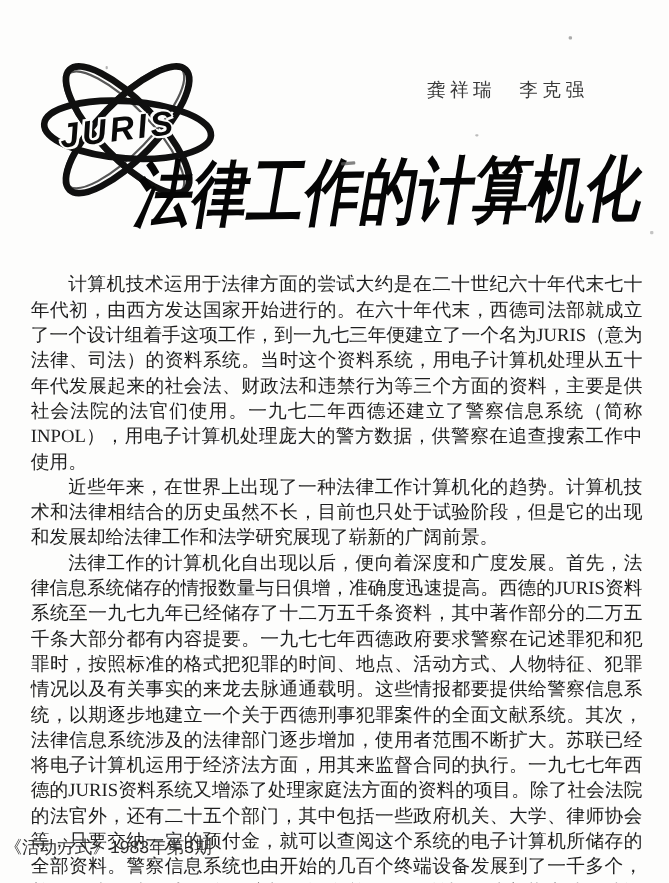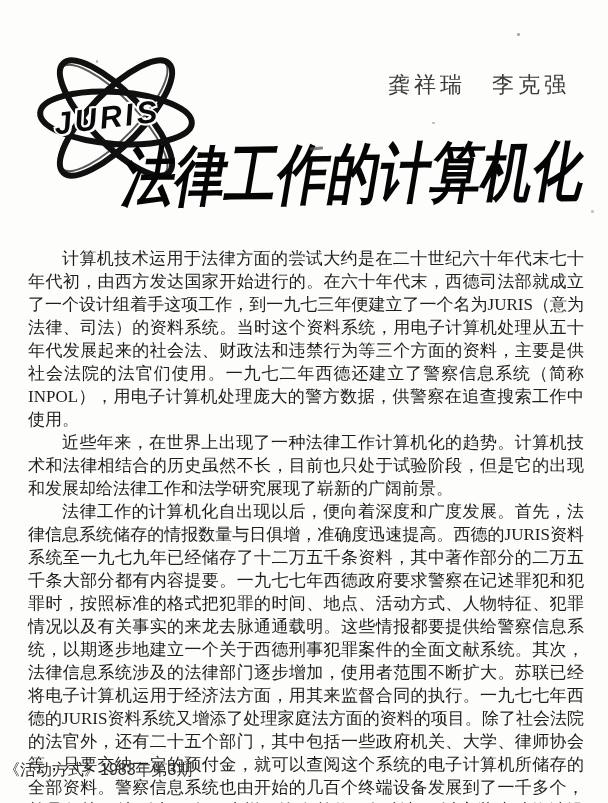--- a/index.html
+++ b/index.html
@@ -13,7 +13,7 @@
   
   .authors{
     position:absolute;left:388px;top:70px;
-    font-size:22px;color:#3a3a3a;
+    font-size:17px;color:#3a3a3a;
     letter-spacing:4px;
     font-family:"Liberation Serif", serif;
     white-space:nowrap;

